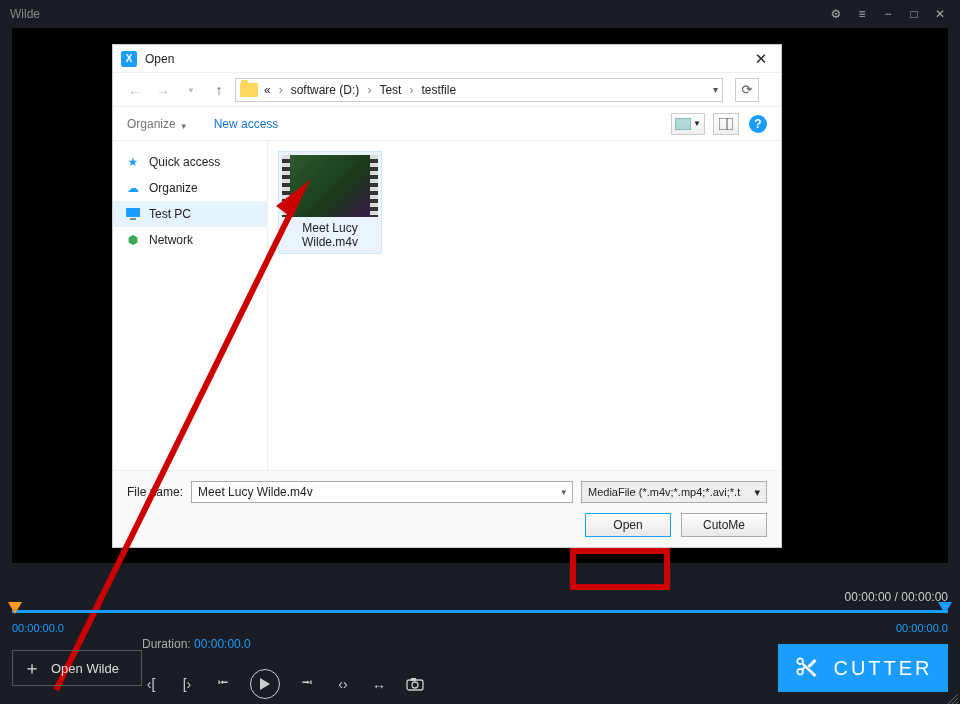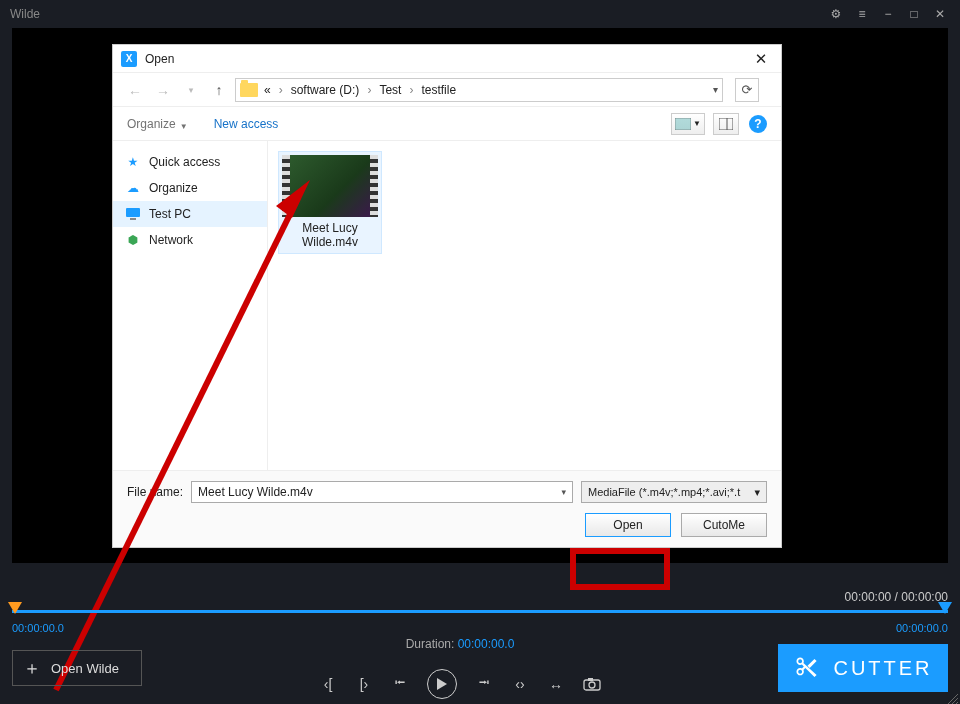--- a/index.html
+++ b/index.html
@@ -19,7 +19,7 @@
 .bottombar{position:absolute;left:12px;right:12px;bottom:8px;height:56px;display:flex;align-items:center}
 .openfile-btn{width:130px;height:36px;border:1px solid #555;display:flex;align-items:center;gap:10px;padding:0 10px;color:#ddd;font-size:13px;cursor:pointer}
 .plus-ico{font-size:18px;font-weight:300;color:#ddd}
-.midctrls{flex:1;display:flex;flex-direction:column;align-items:center;gap:18px}
+.midctrls{flex:1;display:flex;flex-direction:column;gap:18px}
 .duration-row{font-size:12px;color:#aaa}
 .duration-row .dv{color:#1b9cff}
 .ctrl-row{display:flex;align-items:center;gap:18px;color:#ccc}

